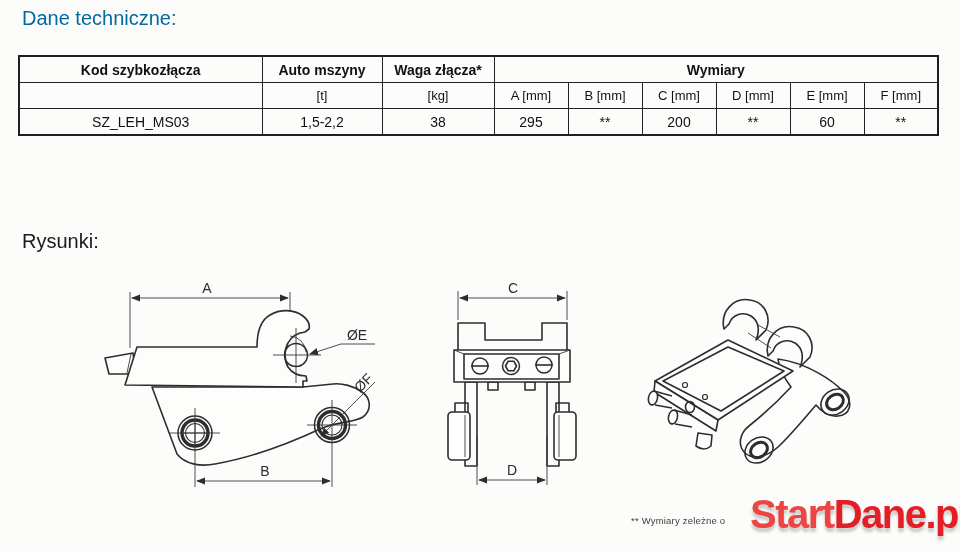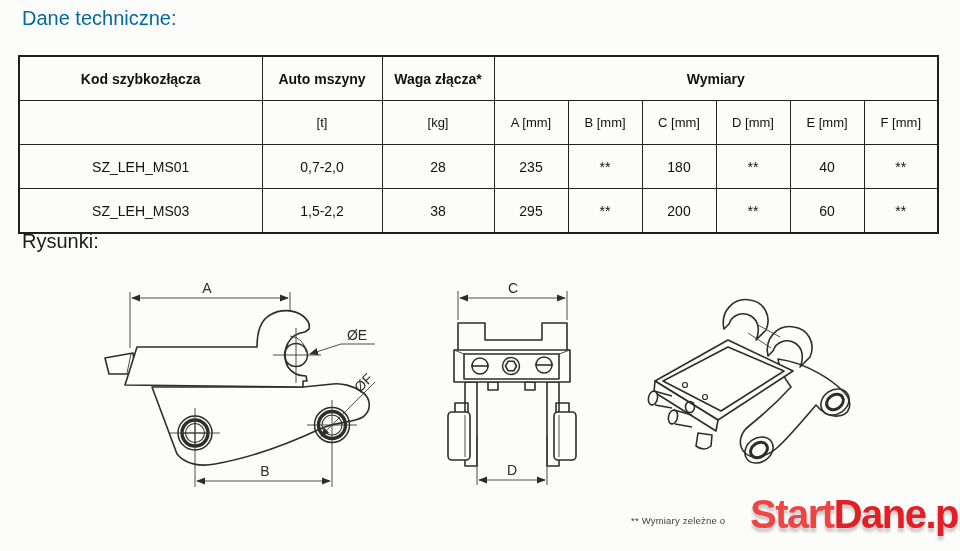--- a/index.html
+++ b/index.html
@@ -18,7 +18,7 @@
   table.spec{border-collapse:collapse;width:100%;table-layout:fixed;
     border:2px solid #1f1f1f;background:transparent;}
   table.spec th,table.spec td{
-    border:1.5px solid #222;padding:9px;height:25px;
+    border:1.5px solid #222;padding:0;height:25px;
     text-align:center;vertical-align:middle;font-size:14px;color:#111;
     white-space:nowrap;overflow:hidden;
   }

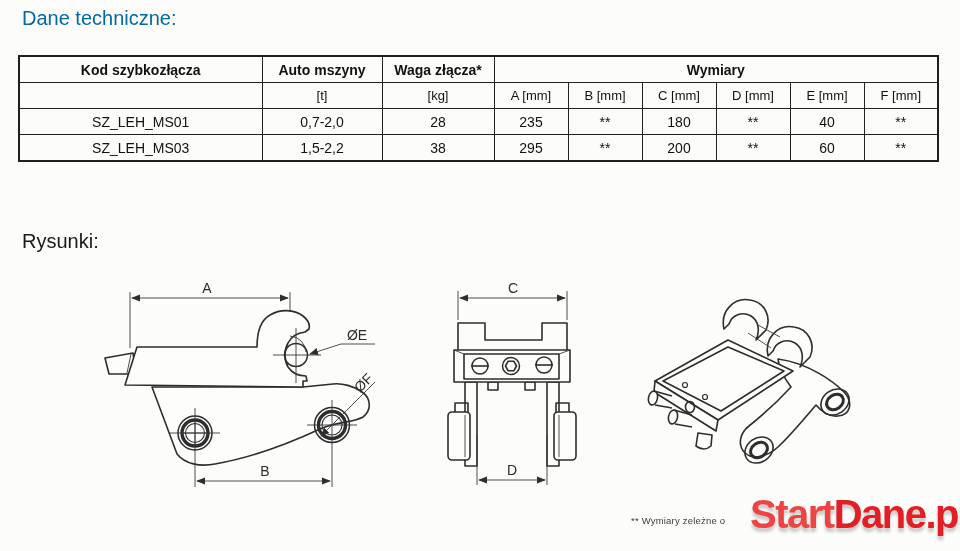--- a/index.html
+++ b/index.html
@@ -78,17 +78,6 @@
       <td>F [mm]</td>
     </tr>
     <tr>
-      <td>SZ_LEH_MS01</td>
-      <td>0,7-2,0</td>
-      <td>28</td>
-      <td>235</td>
-      <td>**</td>
-      <td>180</td>
-      <td>**</td>
-      <td>40</td>
-      <td>**</td>
-    </tr>
-    <tr>
       <td>SZ_LEH_MS03</td>
       <td>1,5-2,2</td>
       <td>38</td>

